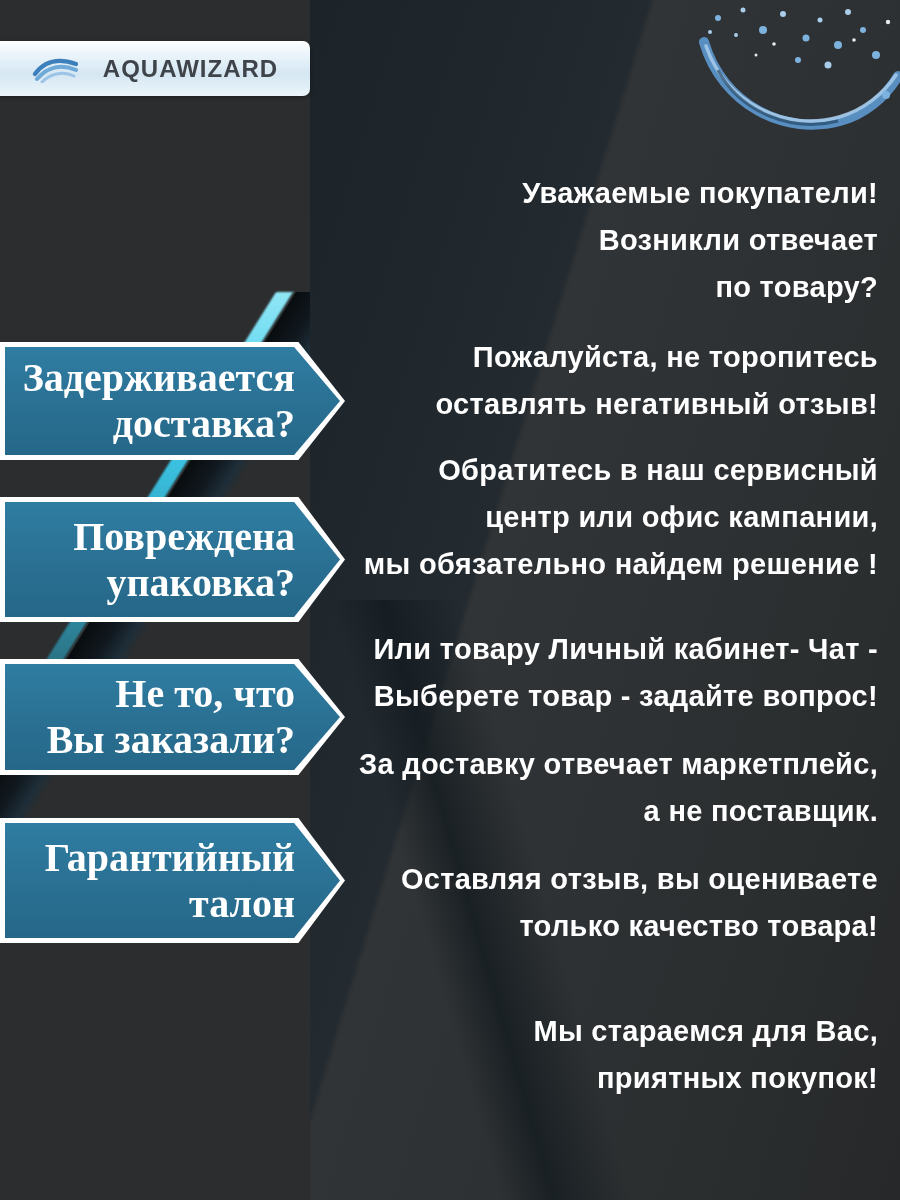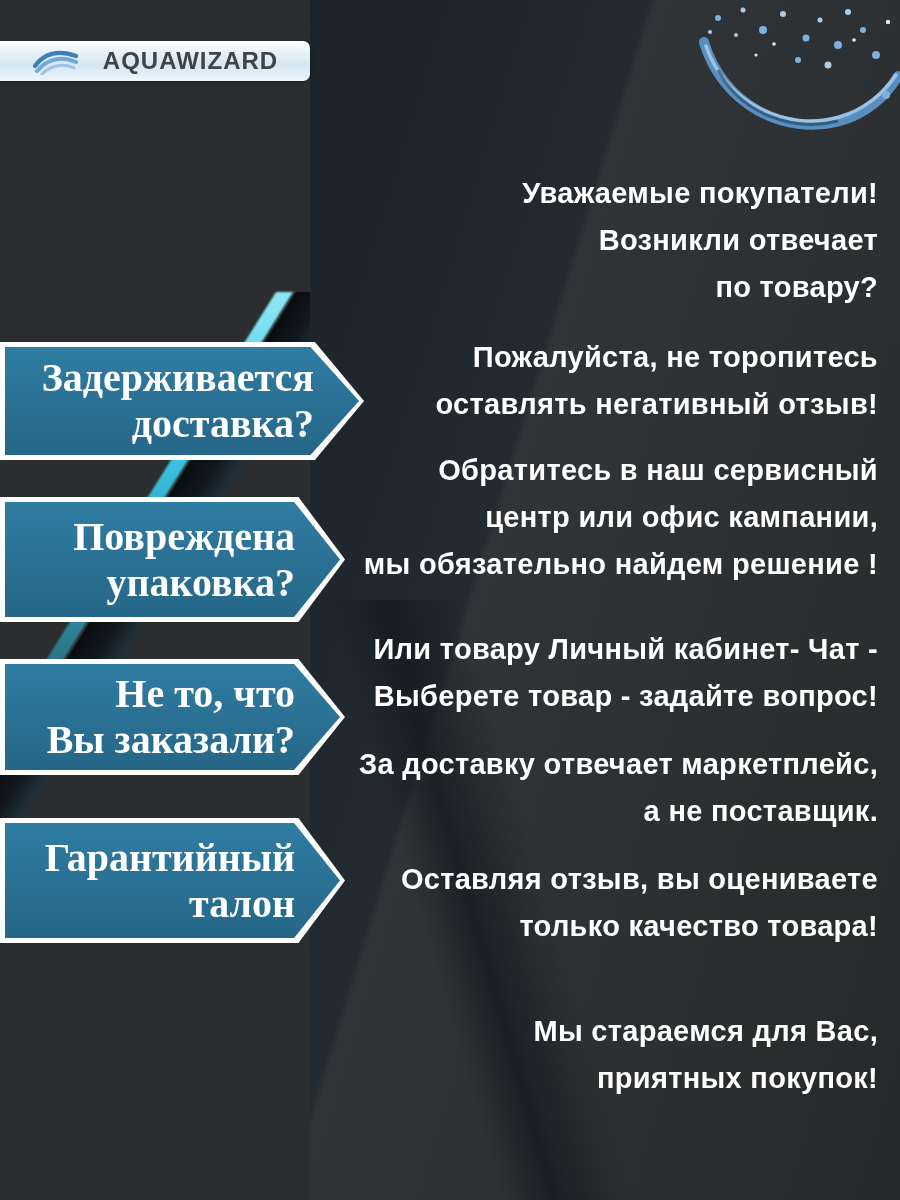--- a/index.html
+++ b/index.html
@@ -30,7 +30,7 @@
     background:linear-gradient(90deg,rgba(18,26,31,0) 0%,rgba(18,26,31,.75) 40%,rgba(18,26,31,0) 100%);}
 
   
-  .logo-bar{position:absolute;left:0;top:41px;width:310px;height:40px;z-index:6;
+  .logo-bar{position:absolute;left:0;top:41px;width:310px;height:55px;z-index:6;
     display:flex;align-items:center;justify-content:center;gap:25px;
     border-radius:0 7px 7px 0;
     background:linear-gradient(180deg,#fdfeff 0%,#e4f0f8 35%,#d5e7f2 60%,#ecf5fb 100%);

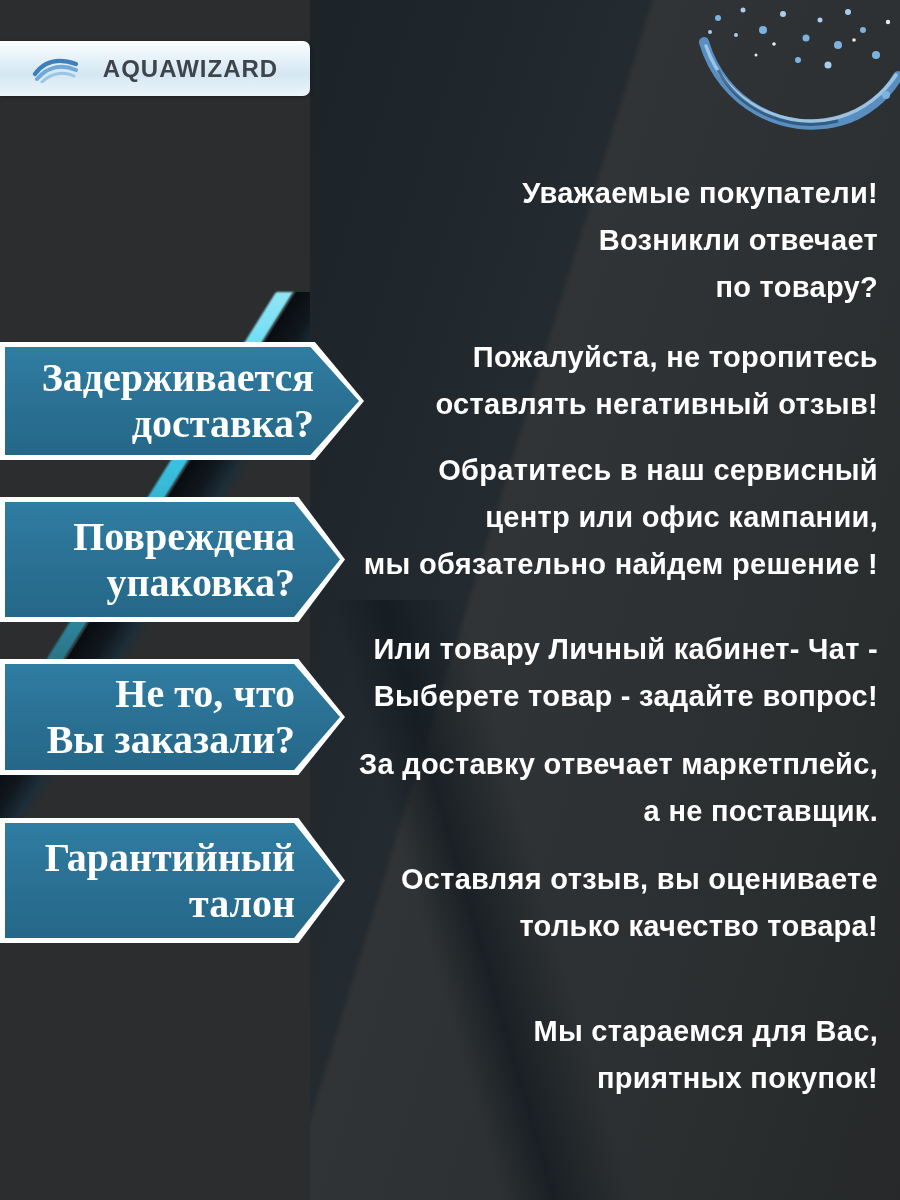--- a/index.html
+++ b/index.html
@@ -110,7 +110,7 @@
     </g>
   </svg>
 
-  <div class="banner" style="top:342px;height:118px;padding-left:19px;">
+  <div class="banner" style="top:342px;height:118px;">
     <div class="banner-outer"></div>
     <div class="banner-inner"></div>
     <div class="banner-text">

